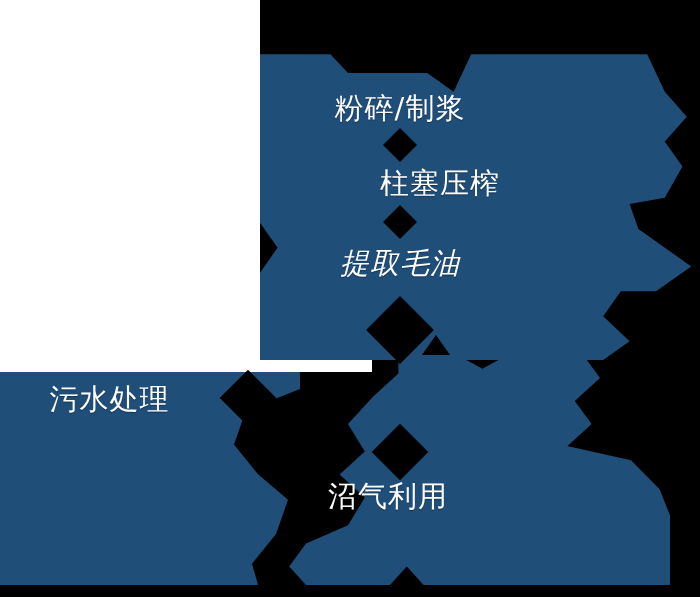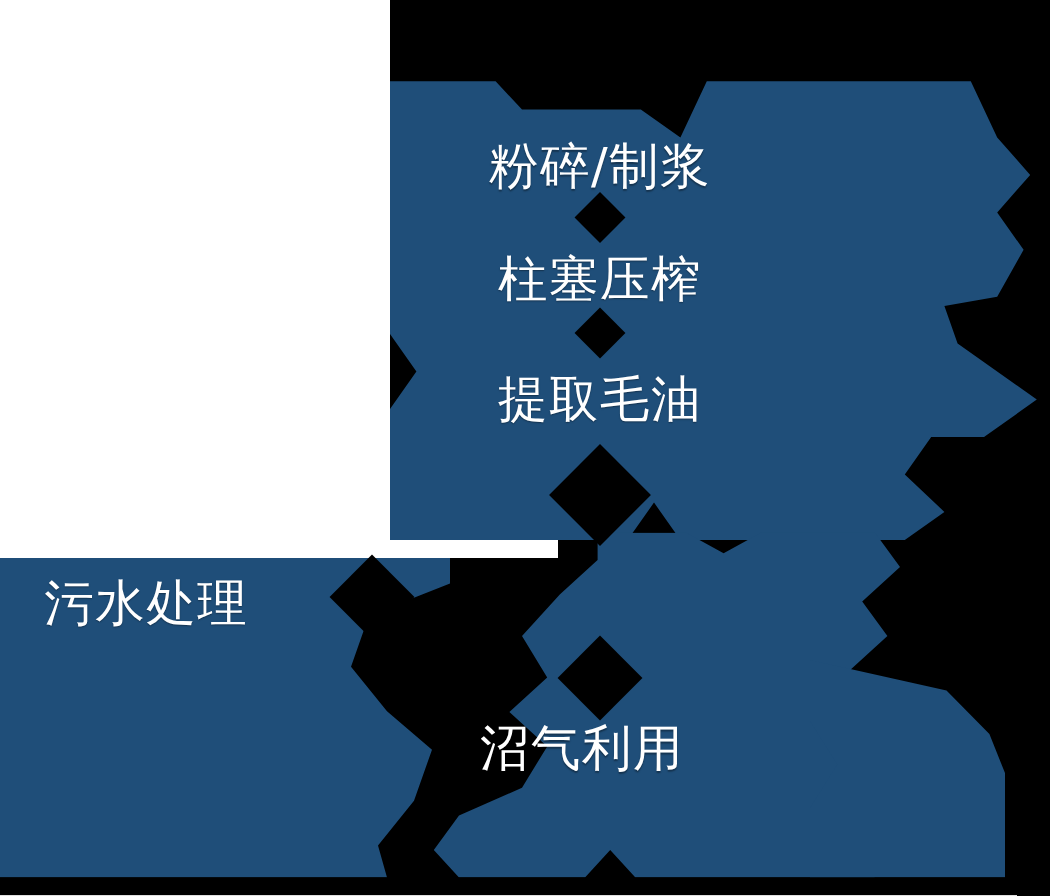--- a/index.html
+++ b/index.html
@@ -34,7 +34,7 @@
   .node-label {
     position: absolute;
     color: #ffffff;
-    font-size: 33px;
+    font-size: 29px;
     line-height: 1;
     letter-spacing: 1px;
     white-space: nowrap;

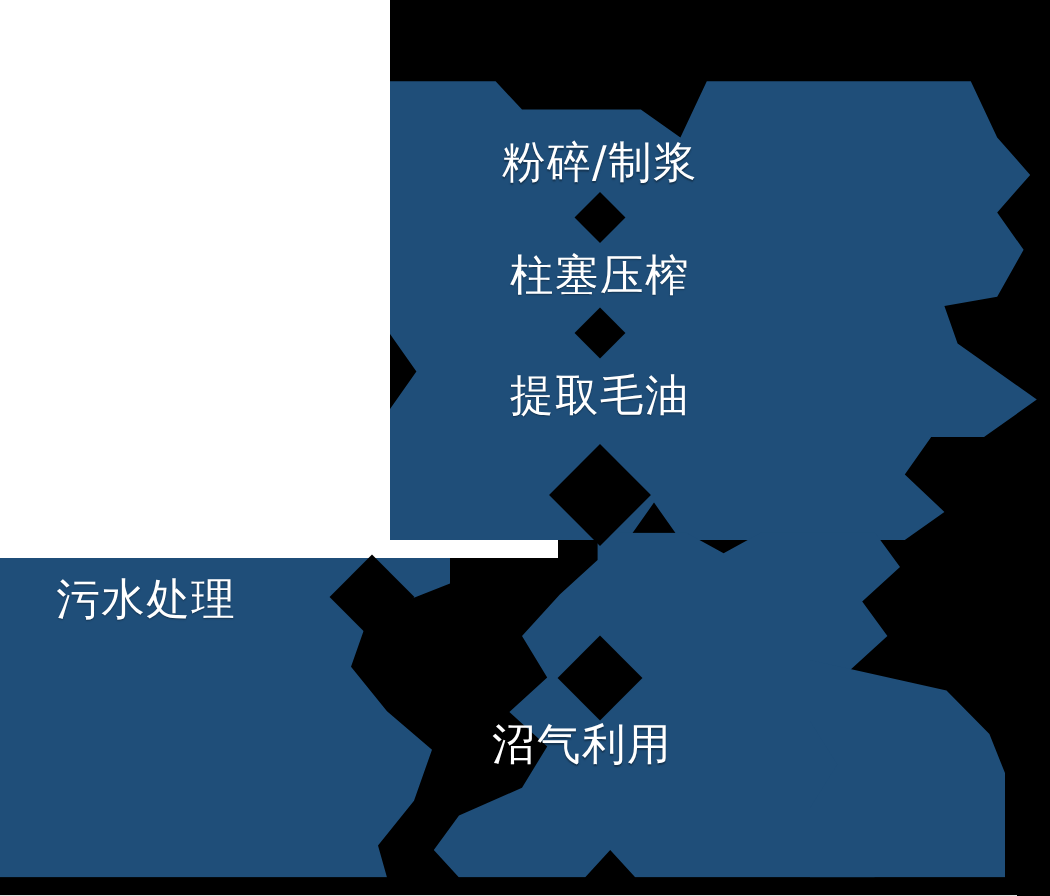--- a/index.html
+++ b/index.html
@@ -105,7 +105,7 @@
 
   <div class="node-label" style="left:300px; top:94px; width:200px;">粉碎/制浆</div>
 
-  <div class="node-label" style="left:300px; top:169px; width:200px;">柱塞压榨</div>
+  <div class="node-label" style="left:300px; top:169px; width:200px;text-align:right;">柱塞压榨</div>
 
   <div class="node-label" style="left:300px; top:249px; width:200px;">提取毛油</div>
 

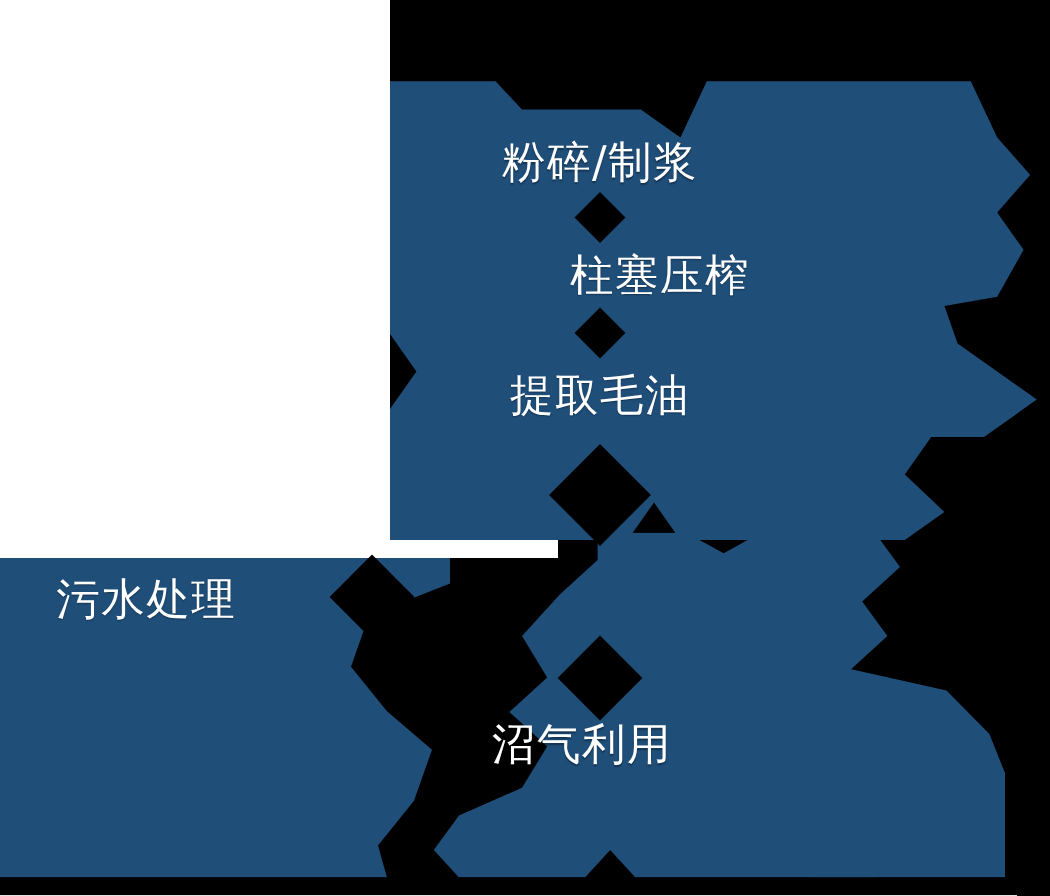--- a/index.html
+++ b/index.html
@@ -107,7 +107,7 @@
 
   <div class="node-label" style="left:300px; top:169px; width:200px;text-align:right;">柱塞压榨</div>
 
-  <div class="node-label" style="left:300px; top:249px; width:200px;">提取毛油</div>
+  <div class="node-label" style="left:300px; top:249px; width:200px;font-style:italic;">提取毛油</div>
 
   <div class="node-label" style="left:0px; top:385px; width:195px;">污水处理</div>
 

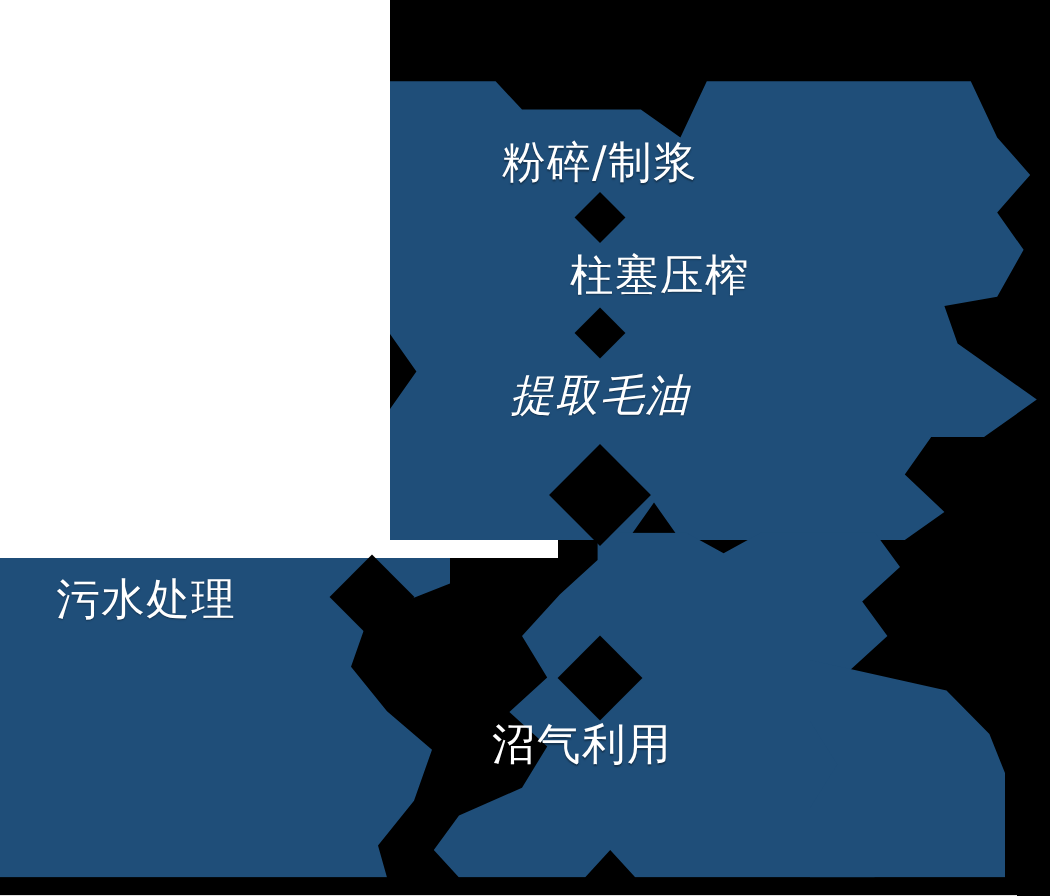--- a/index.html
+++ b/index.html
@@ -109,7 +109,7 @@
 
   <div class="node-label" style="left:300px; top:249px; width:200px;font-style:italic;">提取毛油</div>
 
-  <div class="node-label" style="left:0px; top:385px; width:195px;">污水处理</div>
+  <div class="node-label" style="left:12px; top:385px; width:195px;">污水处理</div>
 
 
   <div class="node-label" style="left:288px; top:482px; width:200px;">沼气利用</div>

